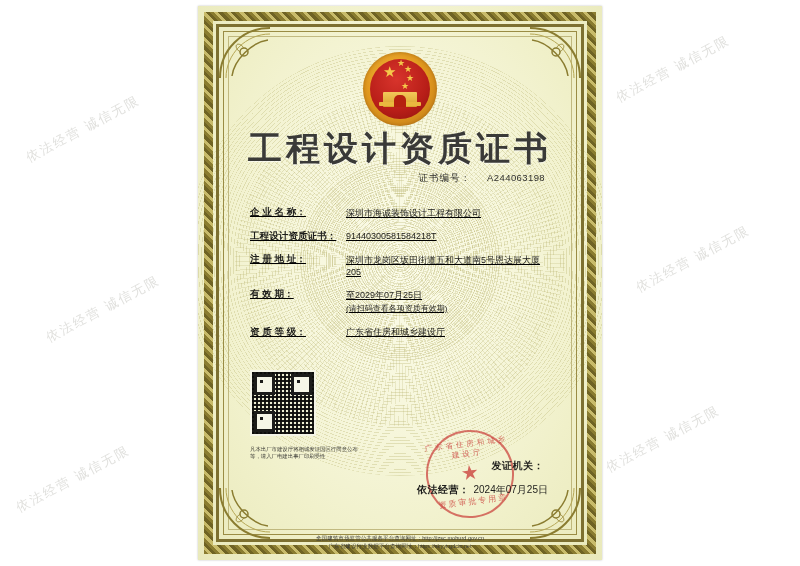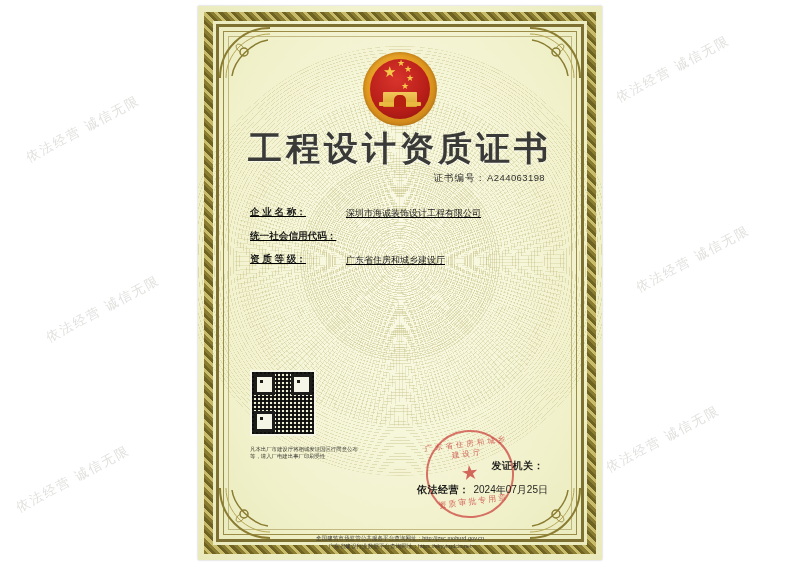--- a/index.html
+++ b/index.html
@@ -210,7 +210,7 @@
     letter-spacing: 0.4px;
   }
   .cert-no .label { letter-spacing: 1px; text-align: center; }
-  .cert-no .value { margin-left: 1px; }
+  .cert-no .value { margin-left: 16px; }
 
   
   .fields {

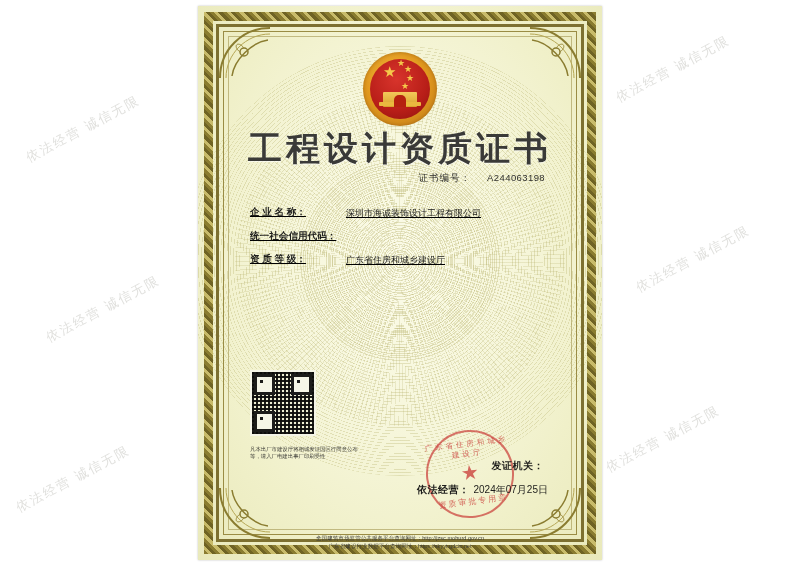--- a/index.html
+++ b/index.html
@@ -453,7 +453,7 @@
       </div>
 
       <div class="row">
-        <div class="k">统一社会信用代码：</div>
+        <div class="k">工程设计资质证书：</div>
       </div>
 
 

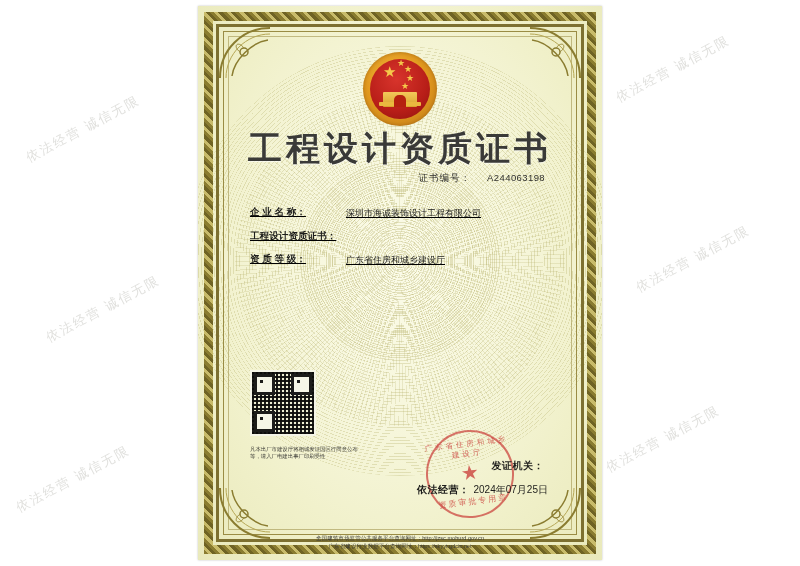--- a/index.html
+++ b/index.html
@@ -454,6 +454,7 @@
 
       <div class="row">
         <div class="k">工程设计资质证书：</div>
+        <div class="v">91440300581584218T</div>
       </div>
 
 

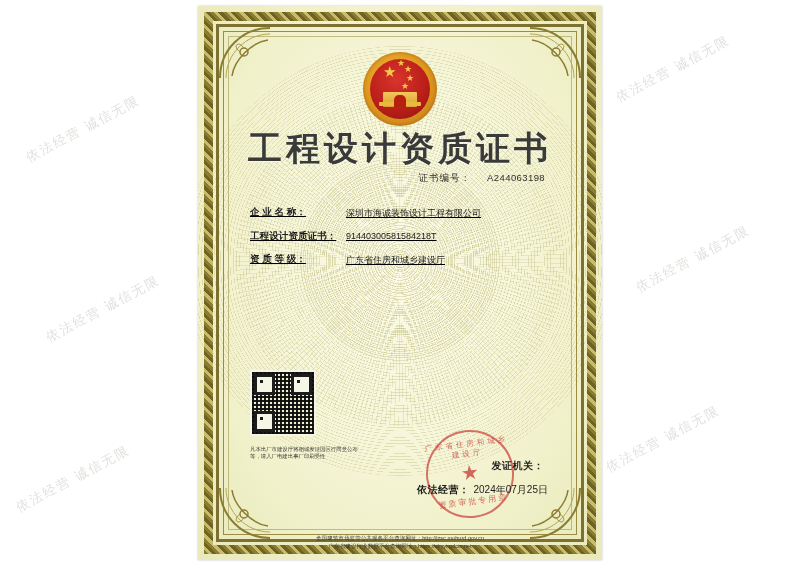--- a/index.html
+++ b/index.html
@@ -458,6 +458,10 @@
       </div>
 
 
+      <div class="row">
+        <div class="k">注 册 地 址：</div>
+        <div class="v">深圳市龙岗区坂田街道五和大道南5号恩达展大厦205</div>
+      </div>
 
 
       <div class="row">

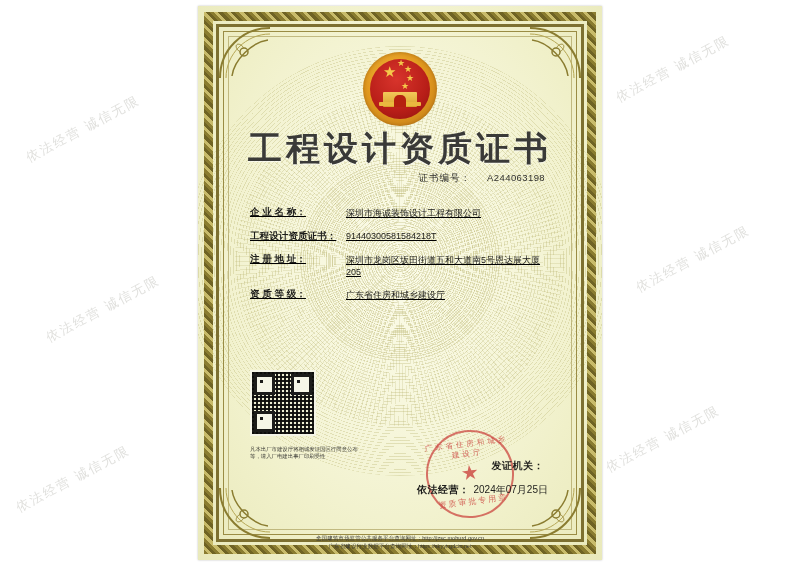--- a/index.html
+++ b/index.html
@@ -463,6 +463,13 @@
         <div class="v">深圳市龙岗区坂田街道五和大道南5号恩达展大厦205</div>
       </div>
 
+      <div class="row">
+        <div class="k">有 效 期：</div>
+        <div class="v">
+          <div>至2029年07月25日</div>
+          <div class="sub-note">(请扫码查看各项资质有效期)</div>
+        </div>
+      </div>
 
       <div class="row">
         <div class="k">资 质 等 级：</div>

